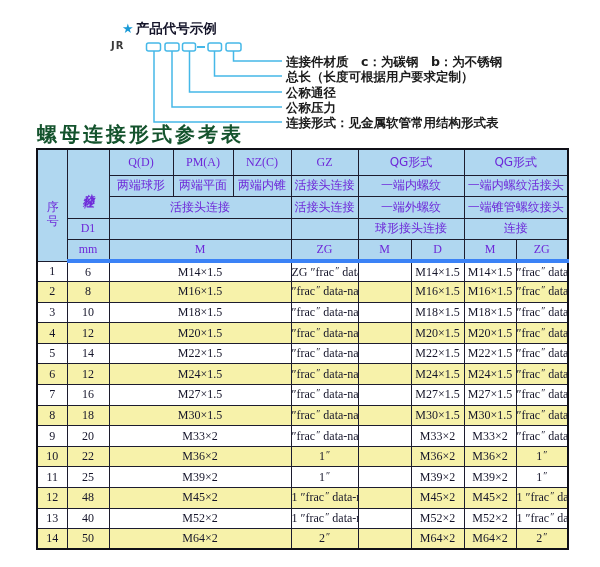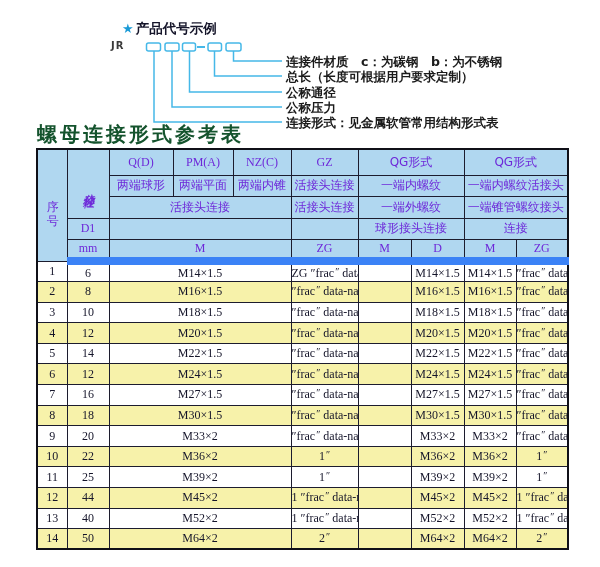--- a/index.html
+++ b/index.html
@@ -53,7 +53,7 @@
   .ref-table thead .hr3{height:22px;}
   .ref-table thead .hr4{height:21px;}
   .ref-table thead .hr5{height:22px;}
-  .ref-table thead tr:last-child th{border-bottom:8px solid #3b82f6;margin-left:36px;}
+  .ref-table thead tr:last-child th{border-bottom:4px solid #3b82f6;margin-left:36px;}
   .ref-table tbody td{height:20.6px;font-size:12px;background:#fff;}
   .ref-table tbody tr.alt td{background:var(--row-alt);}
   .ser{font-family:"Liberation Serif","DejaVu Serif",serif;}

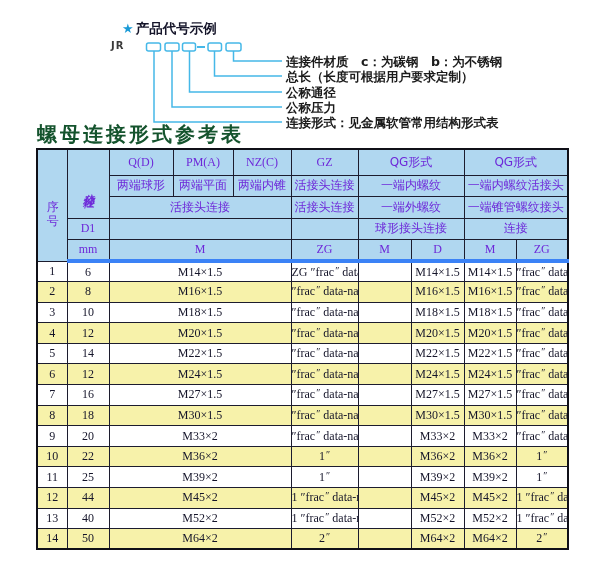--- a/index.html
+++ b/index.html
@@ -265,7 +265,7 @@
       </tr>
       <tr class="alt">
         <td class="ser">12</td>
-        <td class="ser">44</td>
+        <td class="ser">48</td>
         <td class="ser" colspan="3">M45×2</td>
         <td class="ser">1 <span class="&lt;span">″</span>frac<span class="pr">″</span> data-name=fraction data-interactable=false&gt;nu&gt;1de&gt;4</td>
         <td class="ser"></td>

